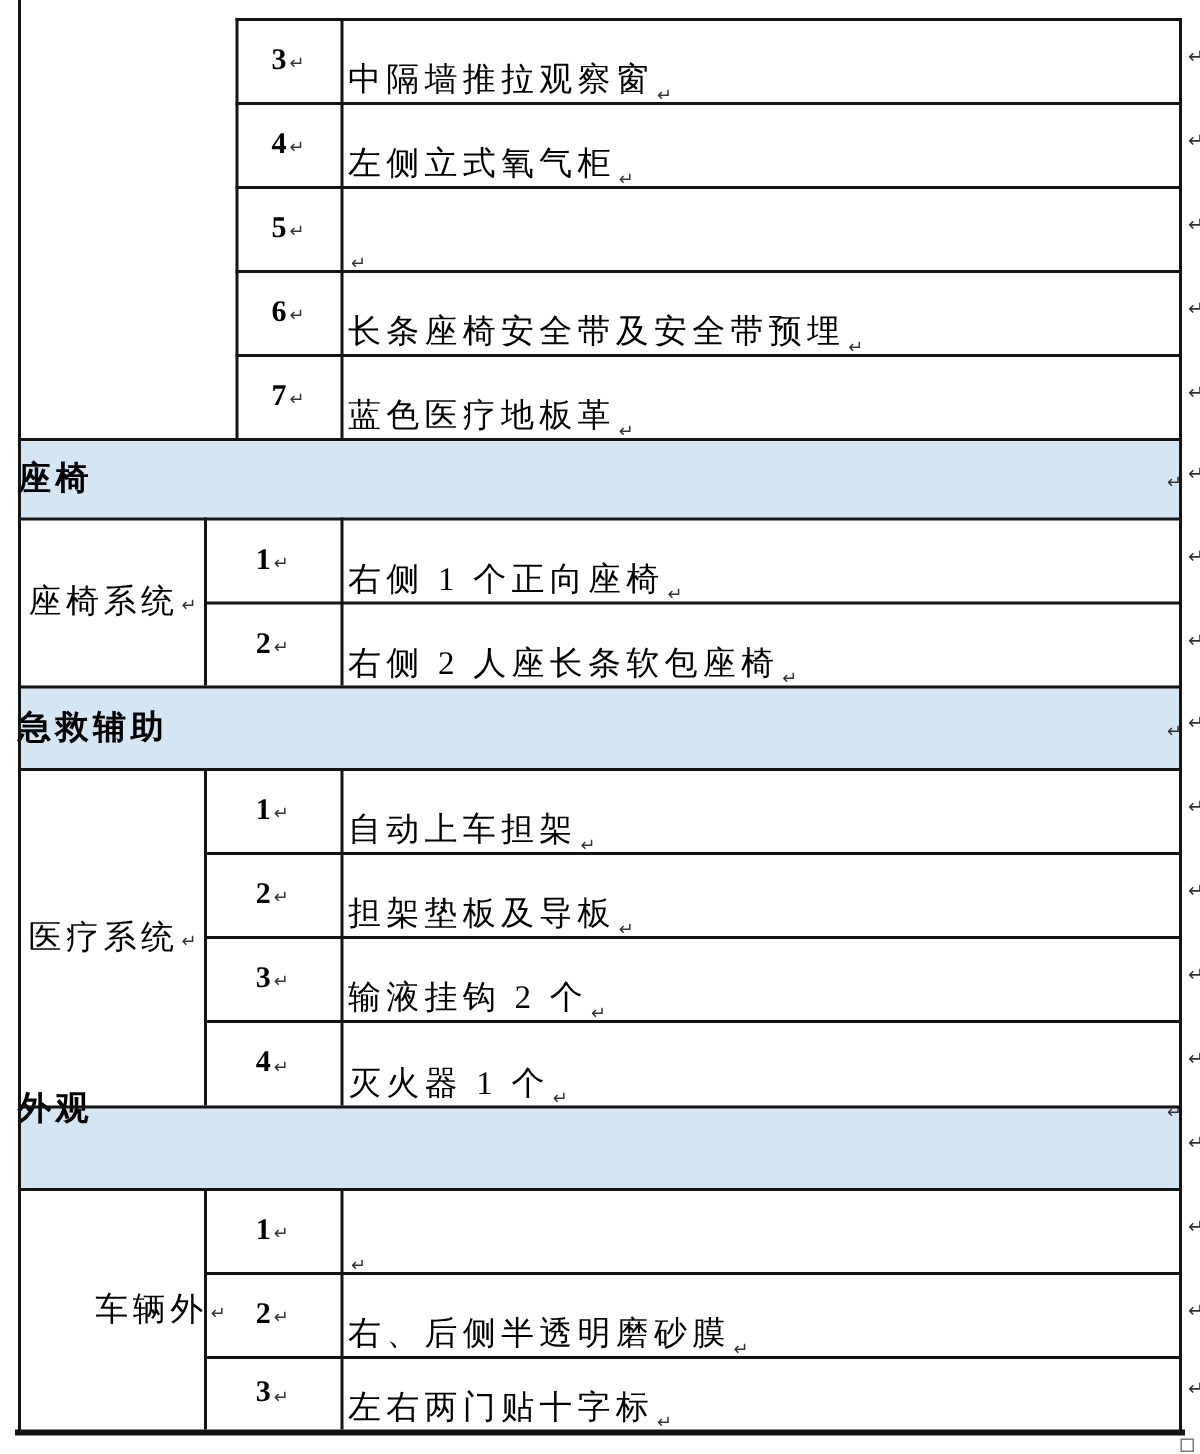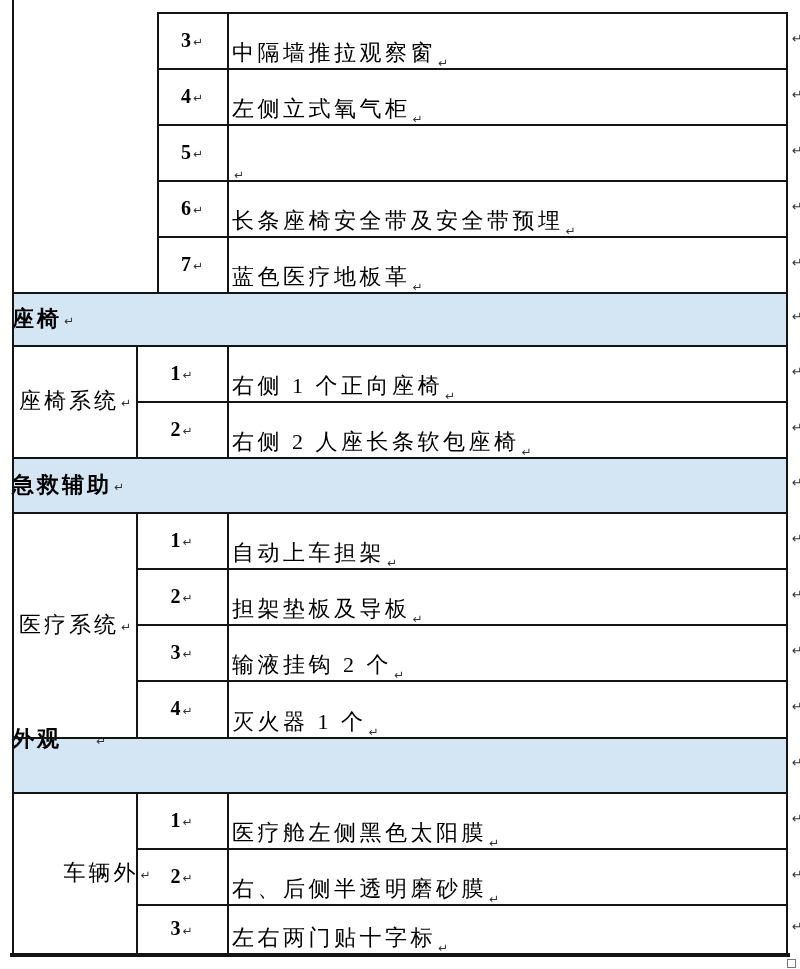--- a/index.html
+++ b/index.html
@@ -9,7 +9,7 @@
   .tbl{position:absolute;left:12px;top:0;width:788px;height:969px;}
   .vl,.hl{position:absolute;background:#141414;}
   .hdrbg{position:absolute;left:0;width:776px;background:#d4e5f4;}
-  .hdr{position:absolute;left:0;width:776px;display:flex;align-items:center;justify-content:flex-start;
+  .hdr{position:absolute;left:0;width:776px;display:flex;align-items:center;justify-content:space-between;
        font-weight:bold;font-size:22px;letter-spacing:3px;}
   .cat{position:absolute;display:flex;align-items:center;justify-content:center;
        font-size:22px;letter-spacing:3px;}

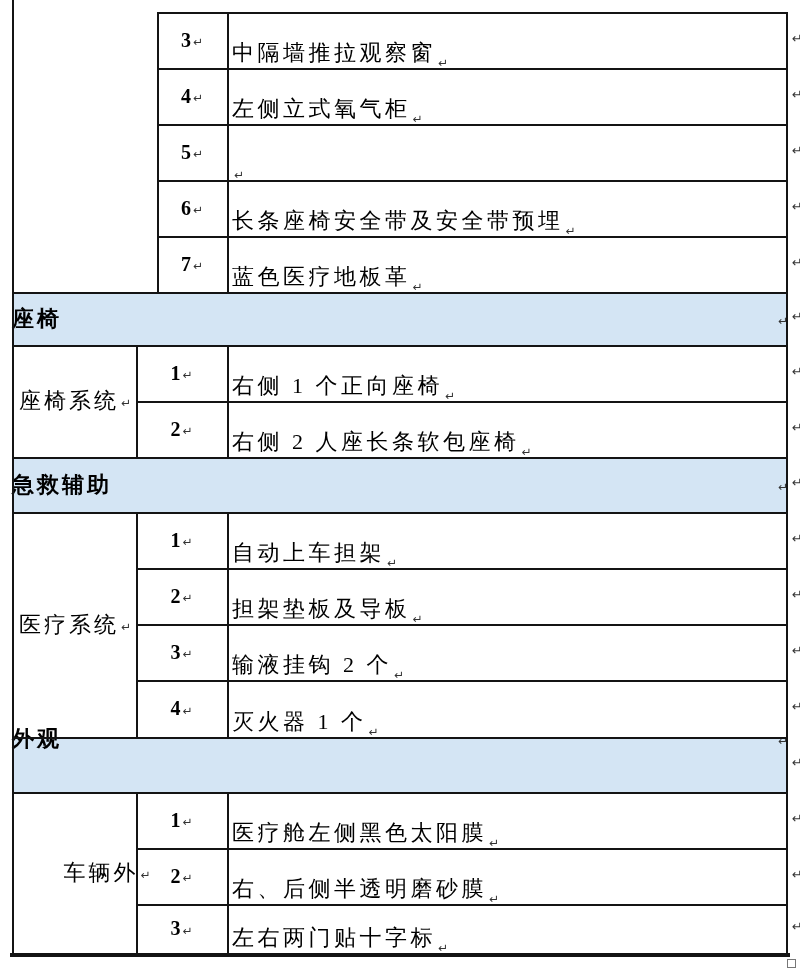--- a/index.html
+++ b/index.html
@@ -178,7 +178,6 @@
           <span class="pilcrow">↵</span>
         </div>
       <div class="desccell">
-          <span>医疗舱左侧黑色太阳膜</span>
           <span class="pilcrow">↵</span>
         </div>
     </div>

